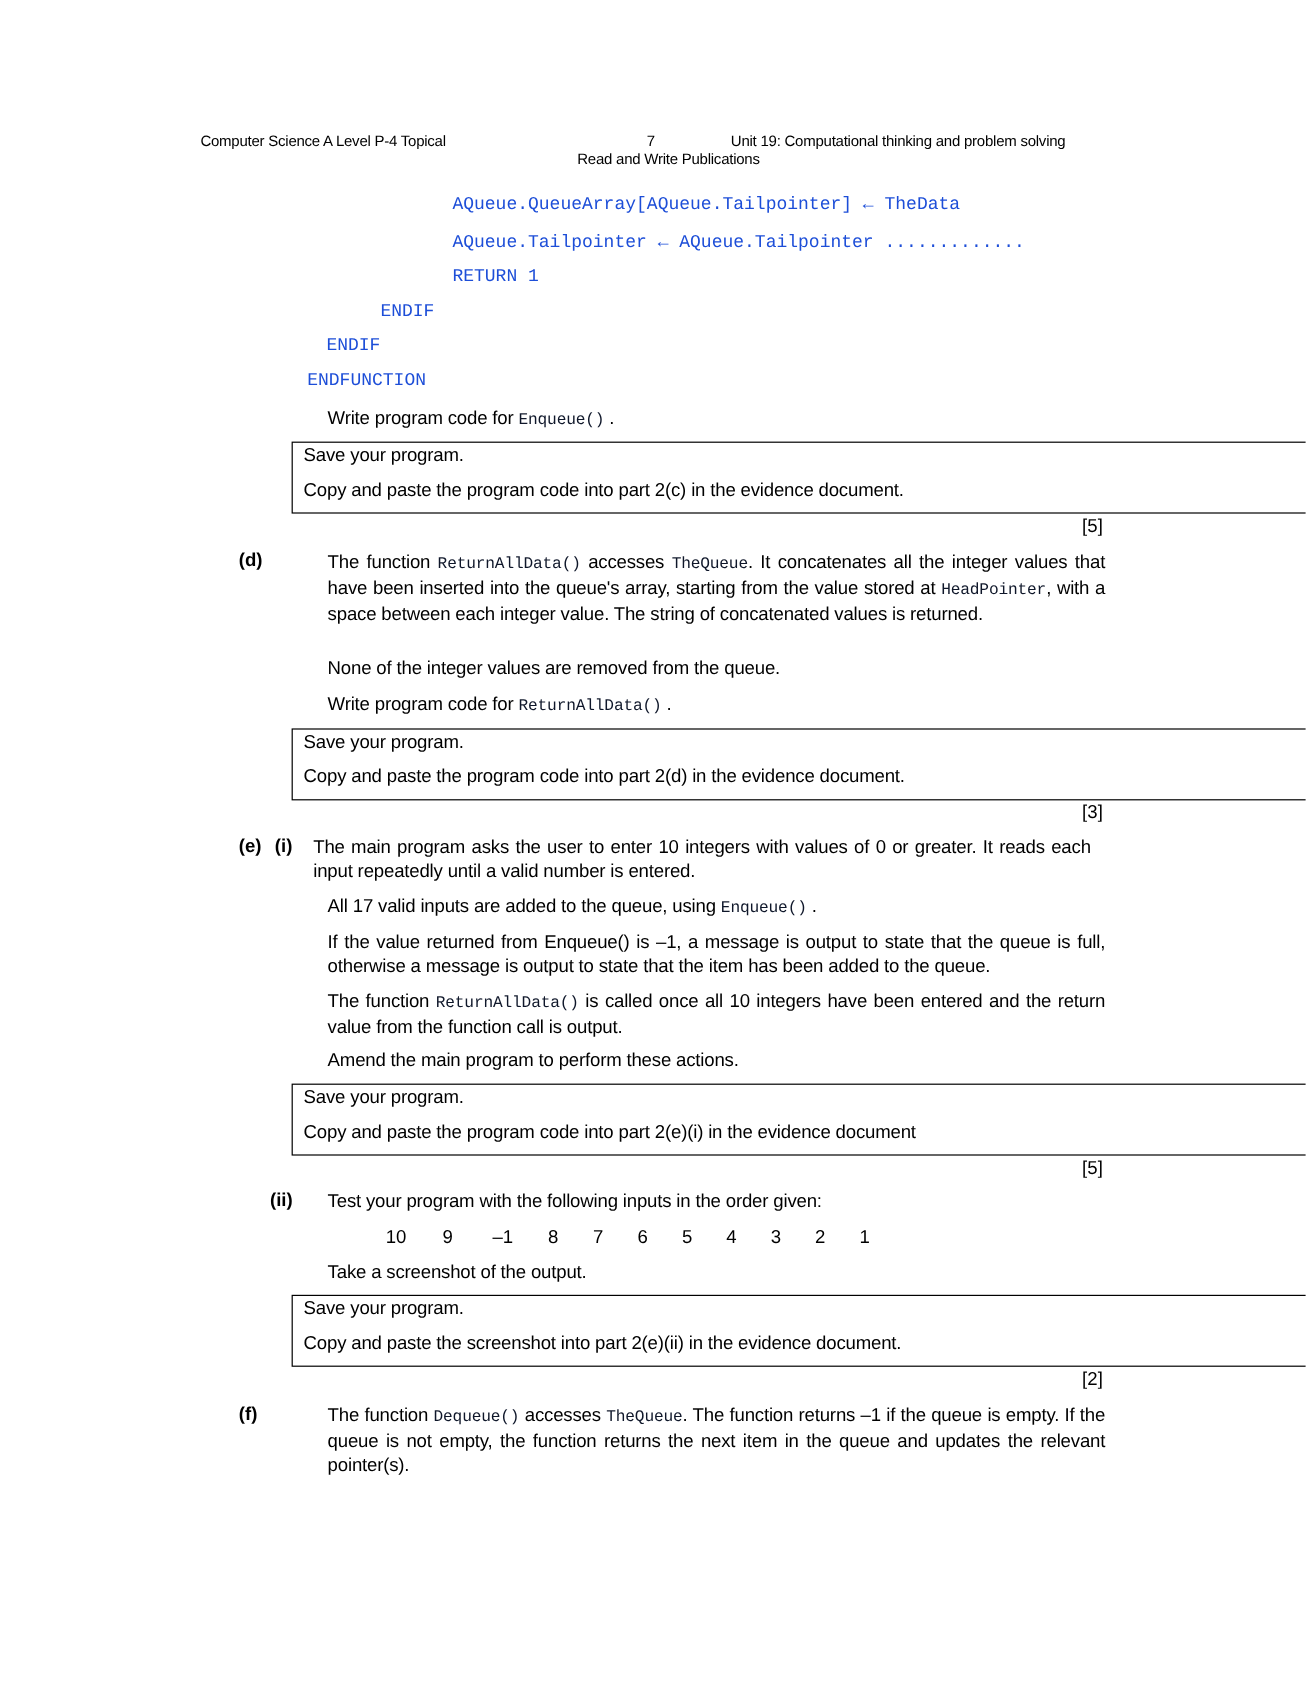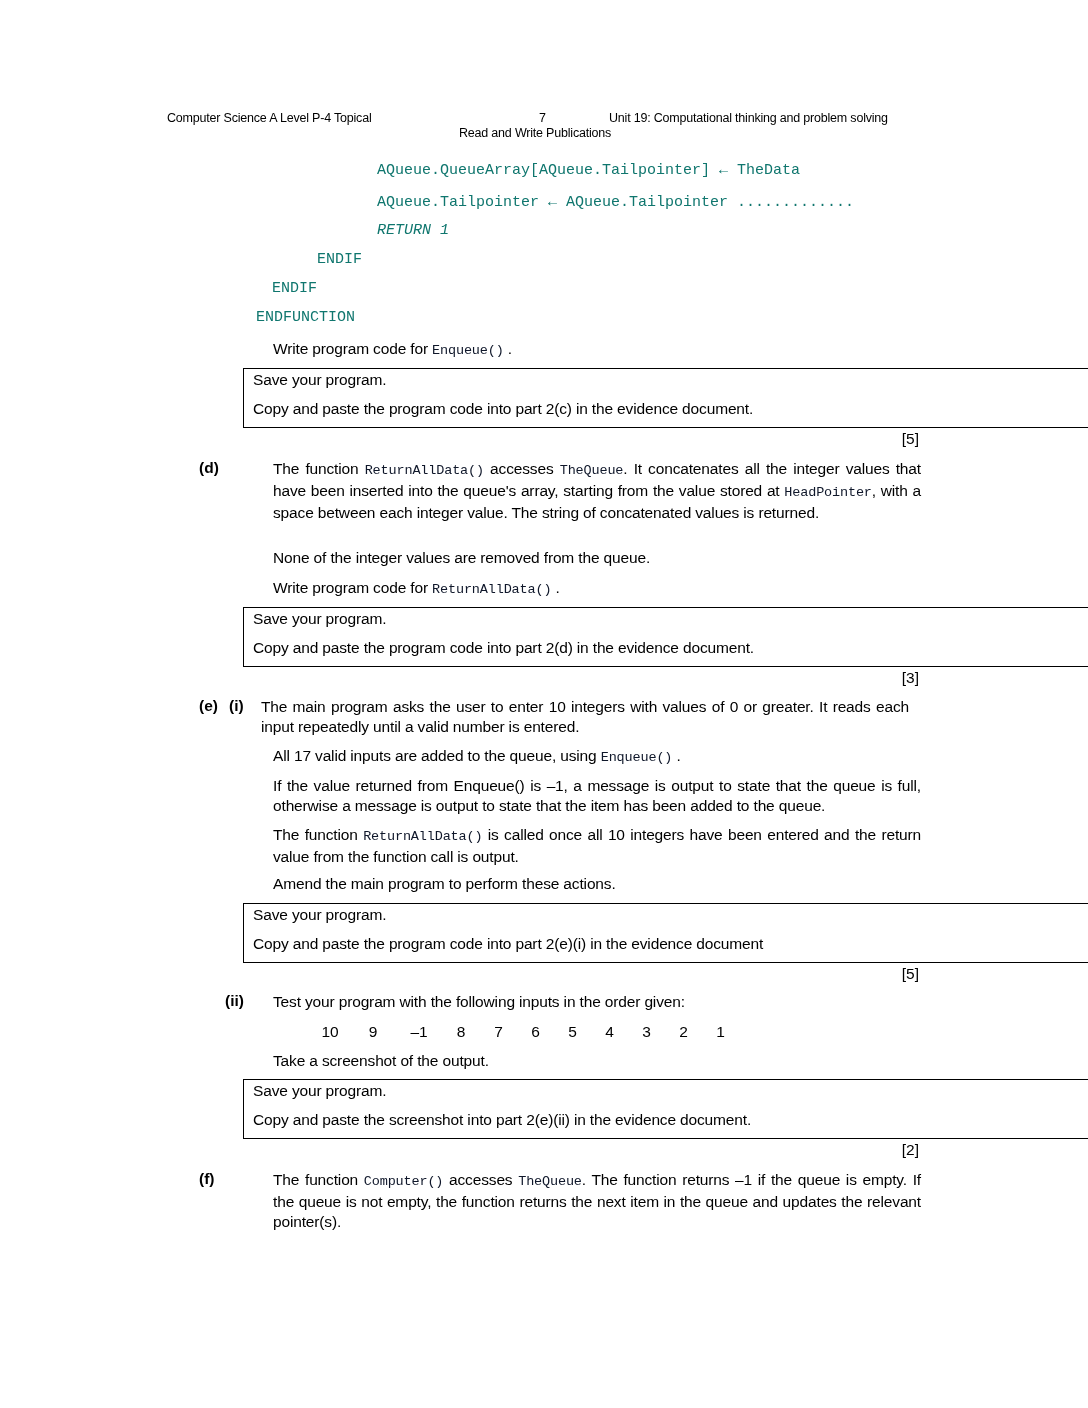--- a/index.html
+++ b/index.html
@@ -22,7 +22,7 @@
 <div class="abs hdr" style="left:167px; top:111px;">Computer Science A Level P-4 Topical</div>
 <div class="abs hdr" style="left:539px; top:111px;">7</div>
 <div class="abs hdr" style="left:609px; top:111px;">Unit 19: Computational thinking and problem solving</div>
-<div class="abs hdr" style="left:459px; top:126px;text-align:right;">Read and Write Publications</div>
+<div class="abs hdr" style="left:481px; top:126px;text-align:right;">Read and Write Publications</div>
 
 <div>
   <div class="abs mono" style="left:377px; top:162px;">AQueue.QueueArray[AQueue.Tailpointer] ← TheData</div>

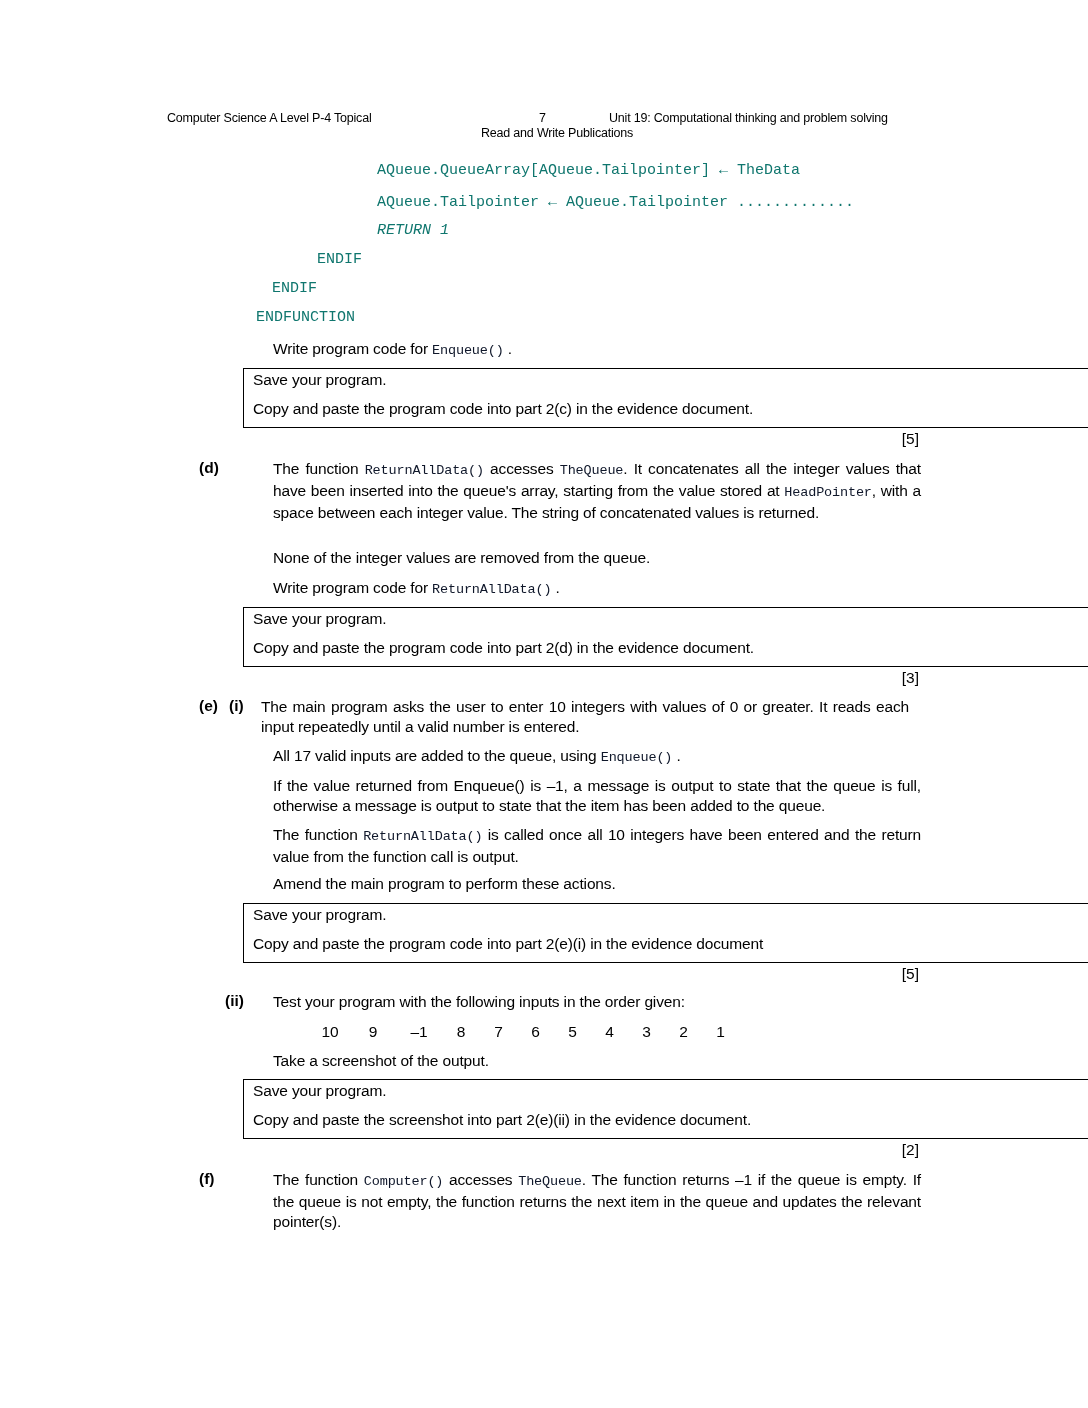--- a/index.html
+++ b/index.html
@@ -6,7 +6,7 @@
   body { width: 1088px; height: 1408px; position: relative; overflow: hidden; color: #000; font-family: "Liberation Sans", sans-serif; }
   .abs { position: absolute; }
   .hdr { font-size: 12.5px; letter-spacing: -0.2px; }
-  .mono { font-family: "Liberation Mono", monospace; font-size: 15px; color: #0f766e; }
+  .mono { font-family: "Liberation Mono", monospace; font-size: 15px; color: #1d4ed8; }
   .txt { font-size: 15.5px; line-height: 20px; letter-spacing: -0.15px; }
   .code-inline { font-family: "Liberation Mono", monospace; font-size: 13.5px; color: #0f172a; }
   .box { position: absolute; left: 203px; width: 872px; border: 1px solid #000; box-sizing: border-box; margin-left: 40px; }

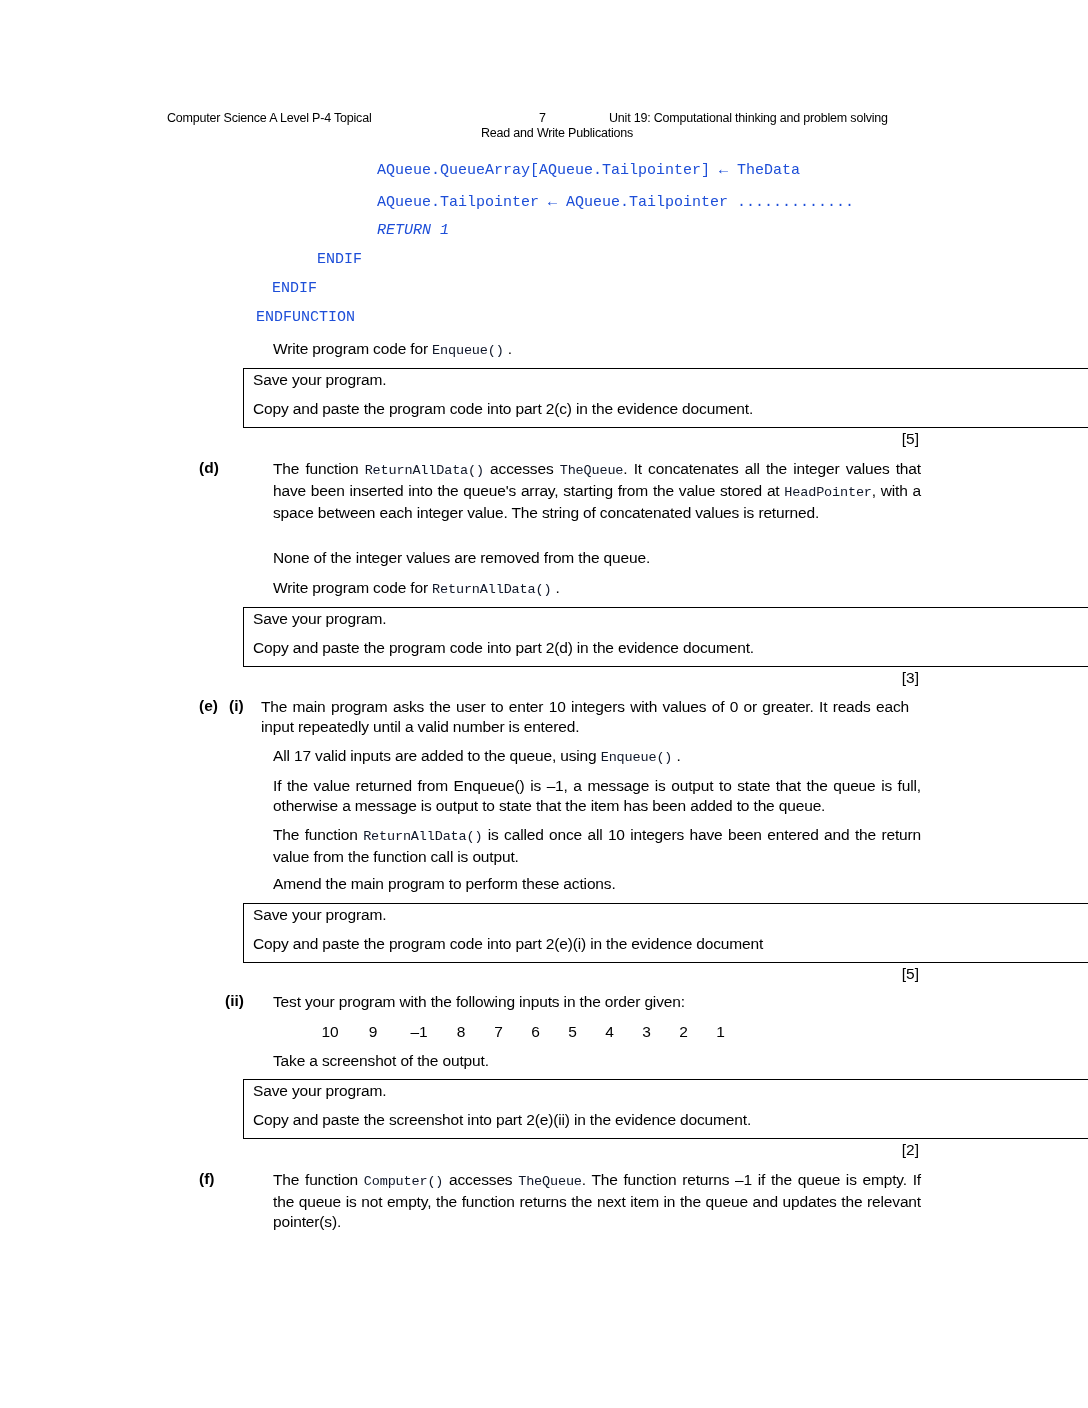--- a/index.html
+++ b/index.html
@@ -27,7 +27,7 @@
 <div>
   <div class="abs mono" style="left:377px; top:162px;">AQueue.QueueArray[AQueue.Tailpointer] ← TheData</div>
   <div class="abs mono" style="left:377px; top:194px;">AQueue.Tailpointer ← AQueue.Tailpointer .............</div>
-  <div class="abs mono" style="left:377px; top:222px;font-style:italic;">RETURN 1</div>
+  <div class="abs mono" style="left:377px; top:222px;">RETURN 1</div>
   <div class="abs mono" style="left:317px; top:251px;">ENDIF</div>
   <div class="abs mono" style="left:272px; top:280px;">ENDIF</div>
   <div class="abs mono" style="left:256px; top:309px;">ENDFUNCTION</div>

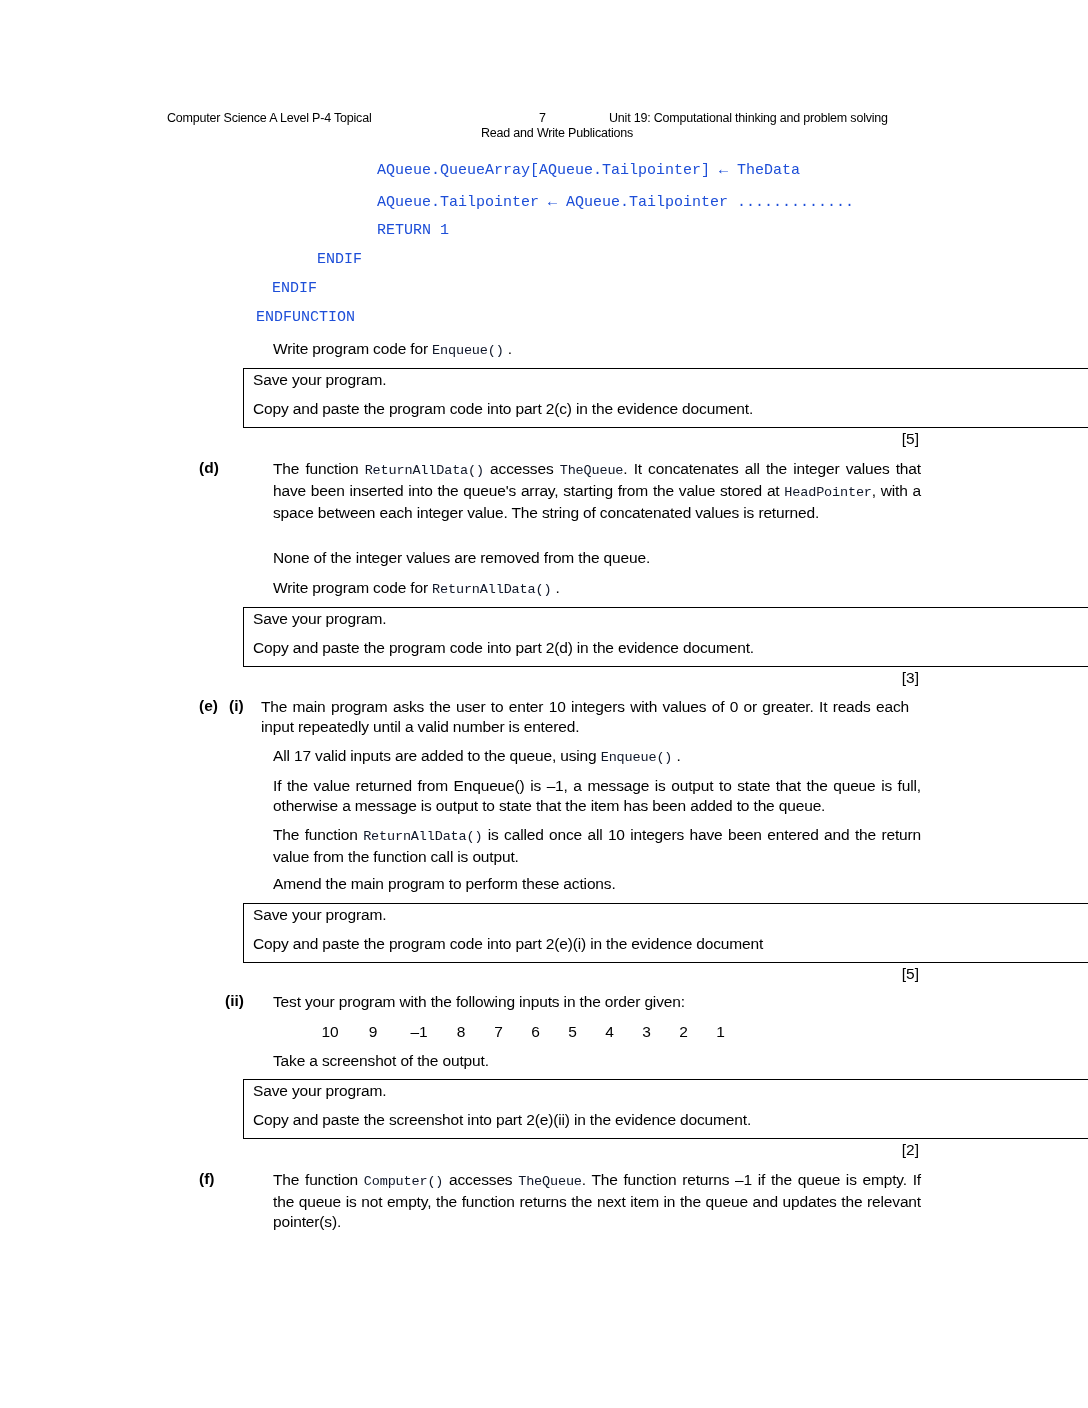--- a/index.html
+++ b/index.html
@@ -87,7 +87,7 @@
 
 <div class="abs label" style="left:199px; top:1170px;">(f)</div>
 <div class="abs txt justify" style="left:273px; top:1170px; width:648px;">
-  <span>The function </span><span class="code-inline">Computer()</span><span> accesses </span><span class="code-inline">TheQueue</span><span>. The function returns –1 if the queue is empty. If the queue is not empty, the function returns the next item in the queue and updates the relevant pointer(s).</span>
+  <span>The function </span><span class="code-inline">Dequeue()</span><span> accesses </span><span class="code-inline">TheQueue</span><span>. The function returns –1 if the queue is empty. If the queue is not empty, the function returns the next item in the queue and updates the relevant pointer(s).</span>
 </div>
 
 </body></html>

